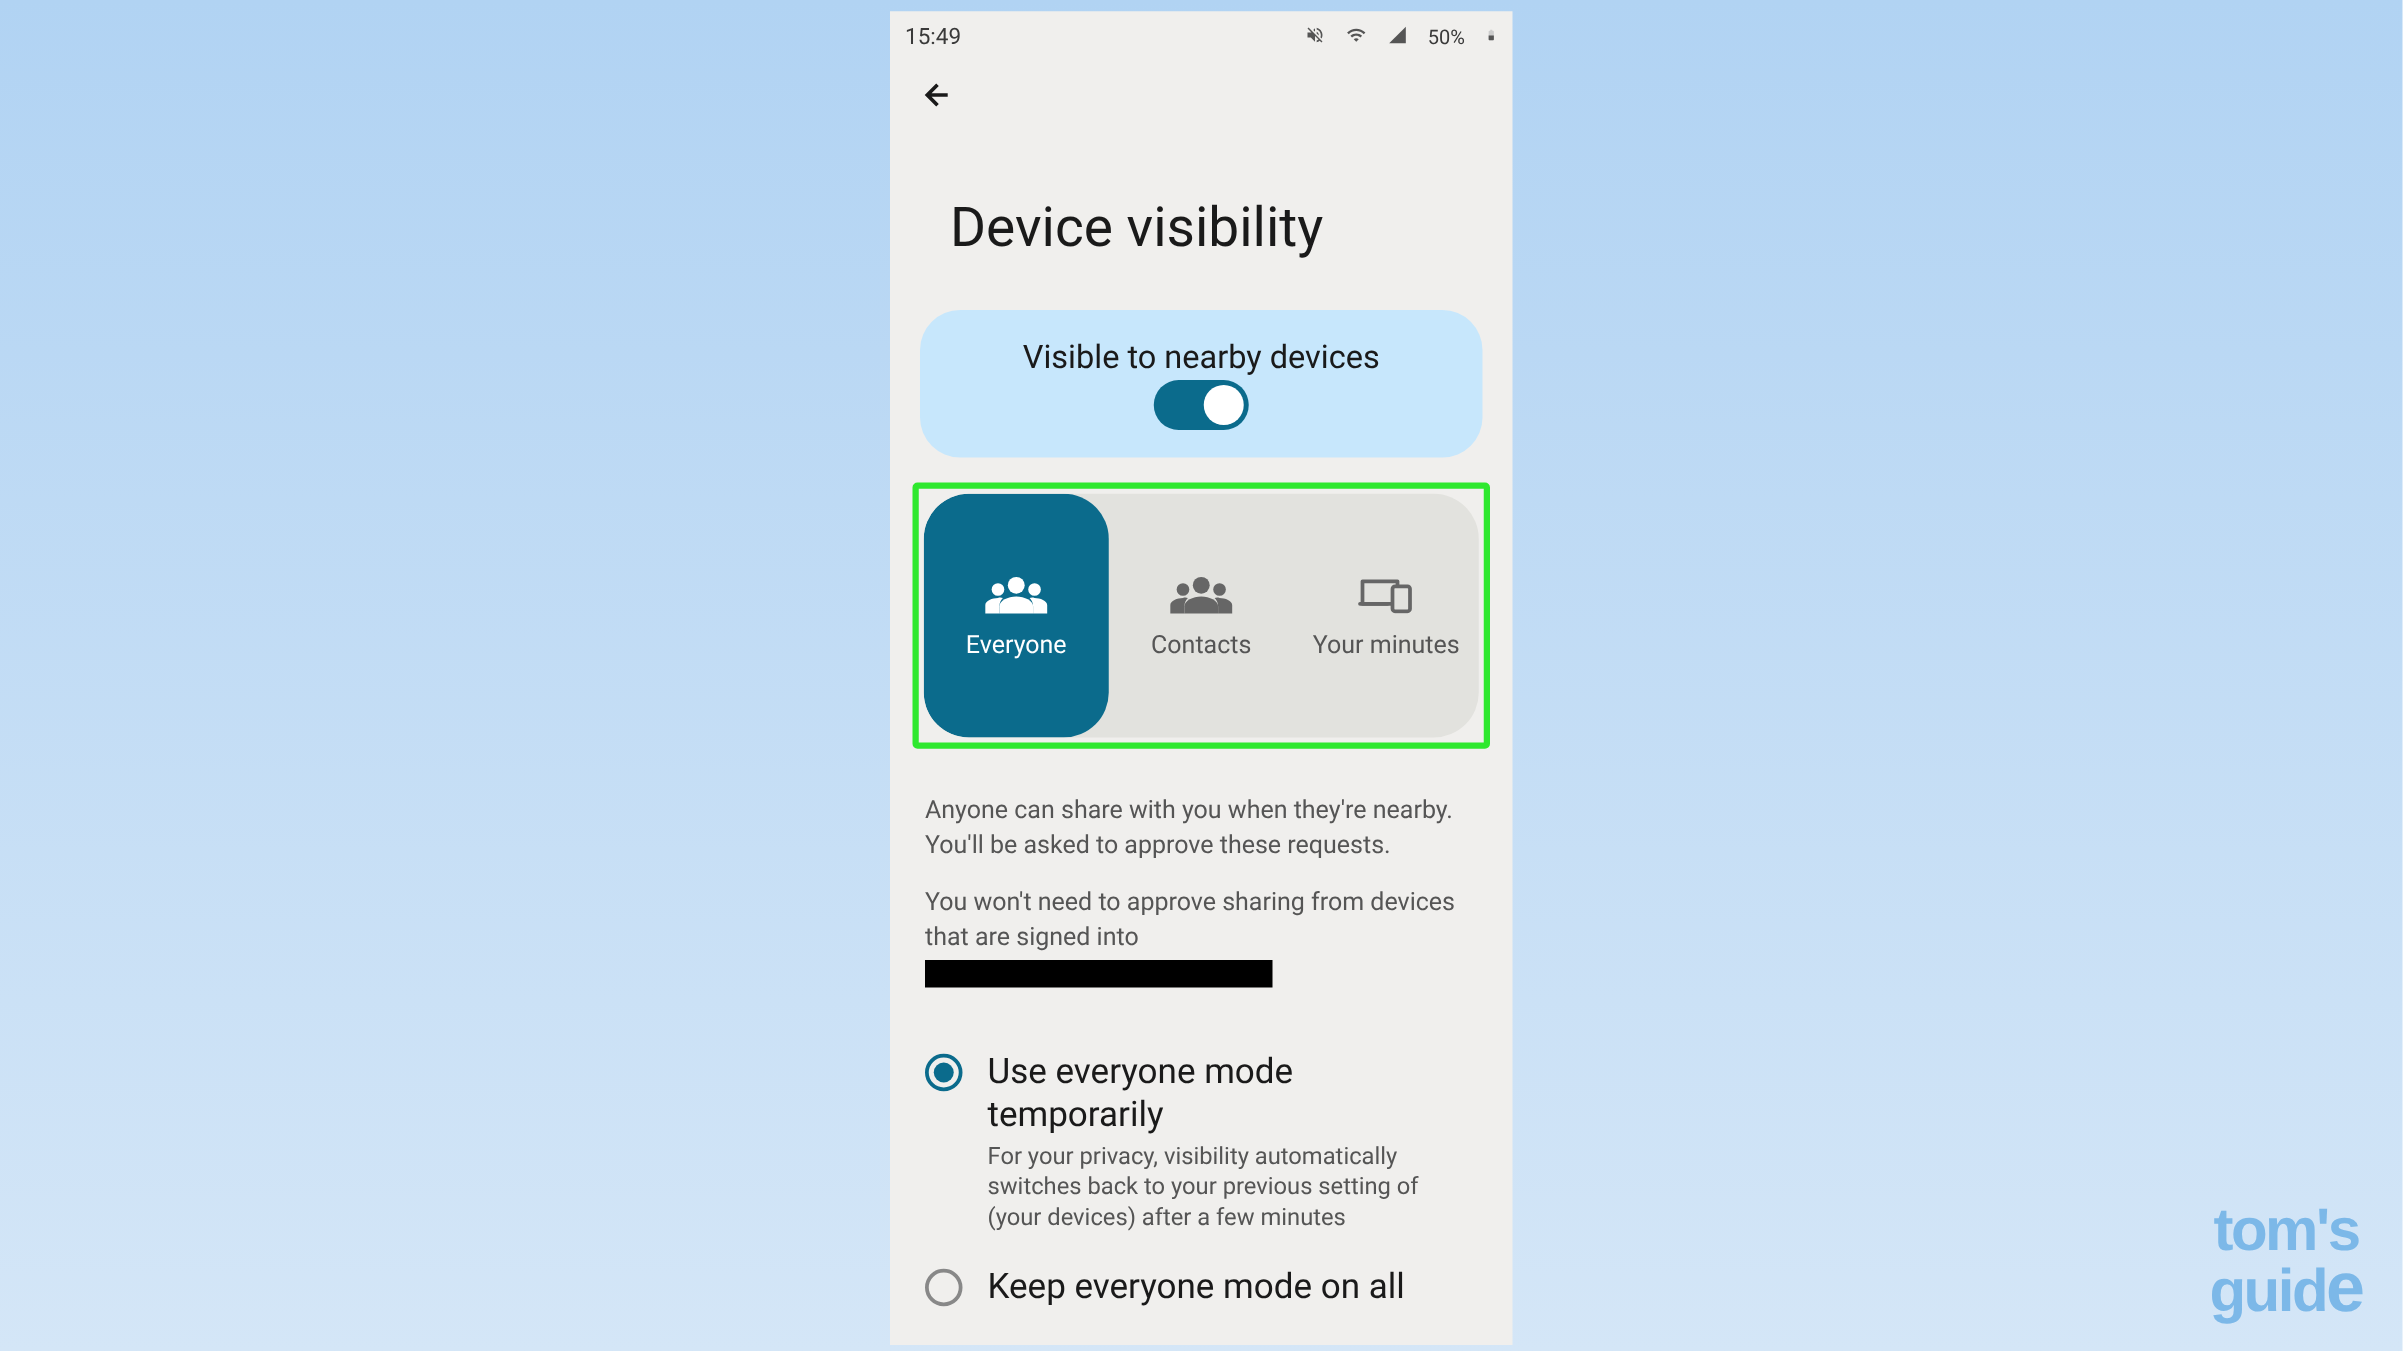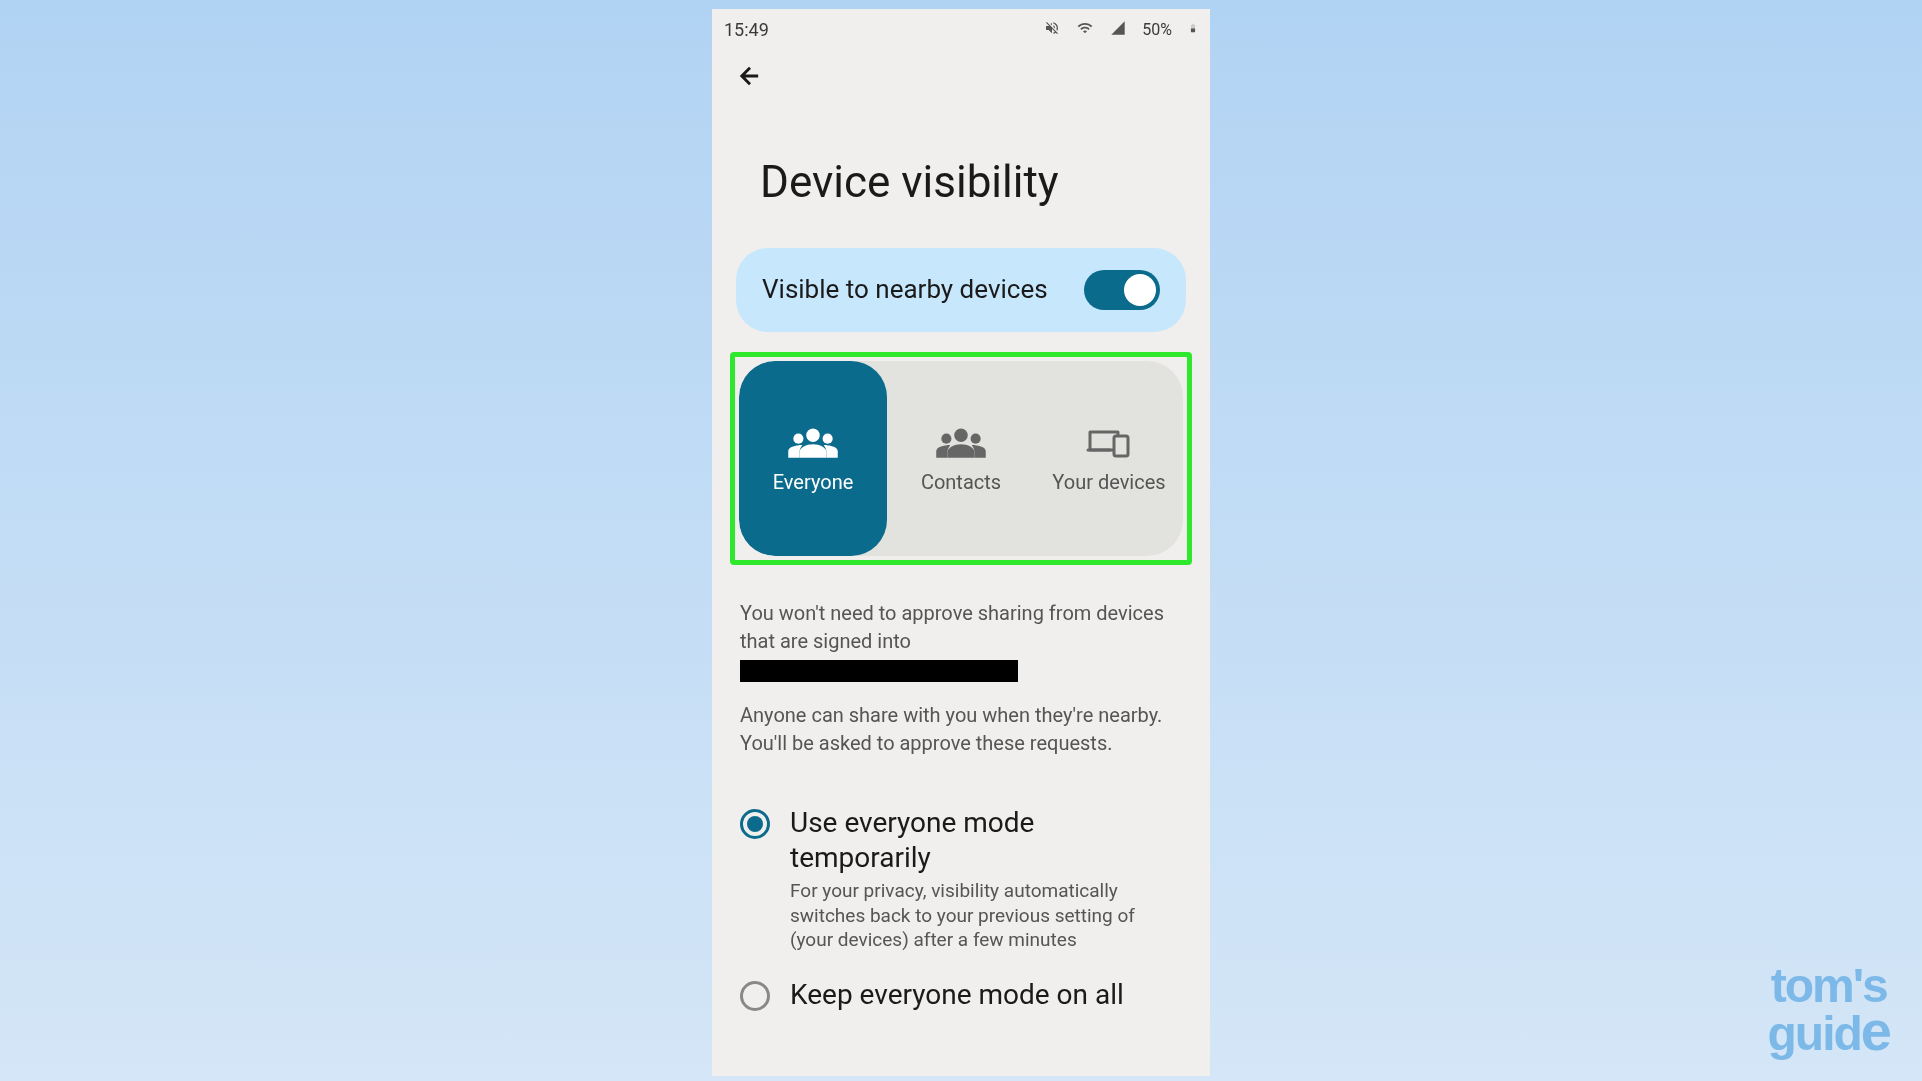--- a/index.html
+++ b/index.html
@@ -69,6 +69,7 @@
       display: flex;
       justify-content: space-between;
       align-items: center;
+      flex-direction: column;
     }
     
     .toggle-label {

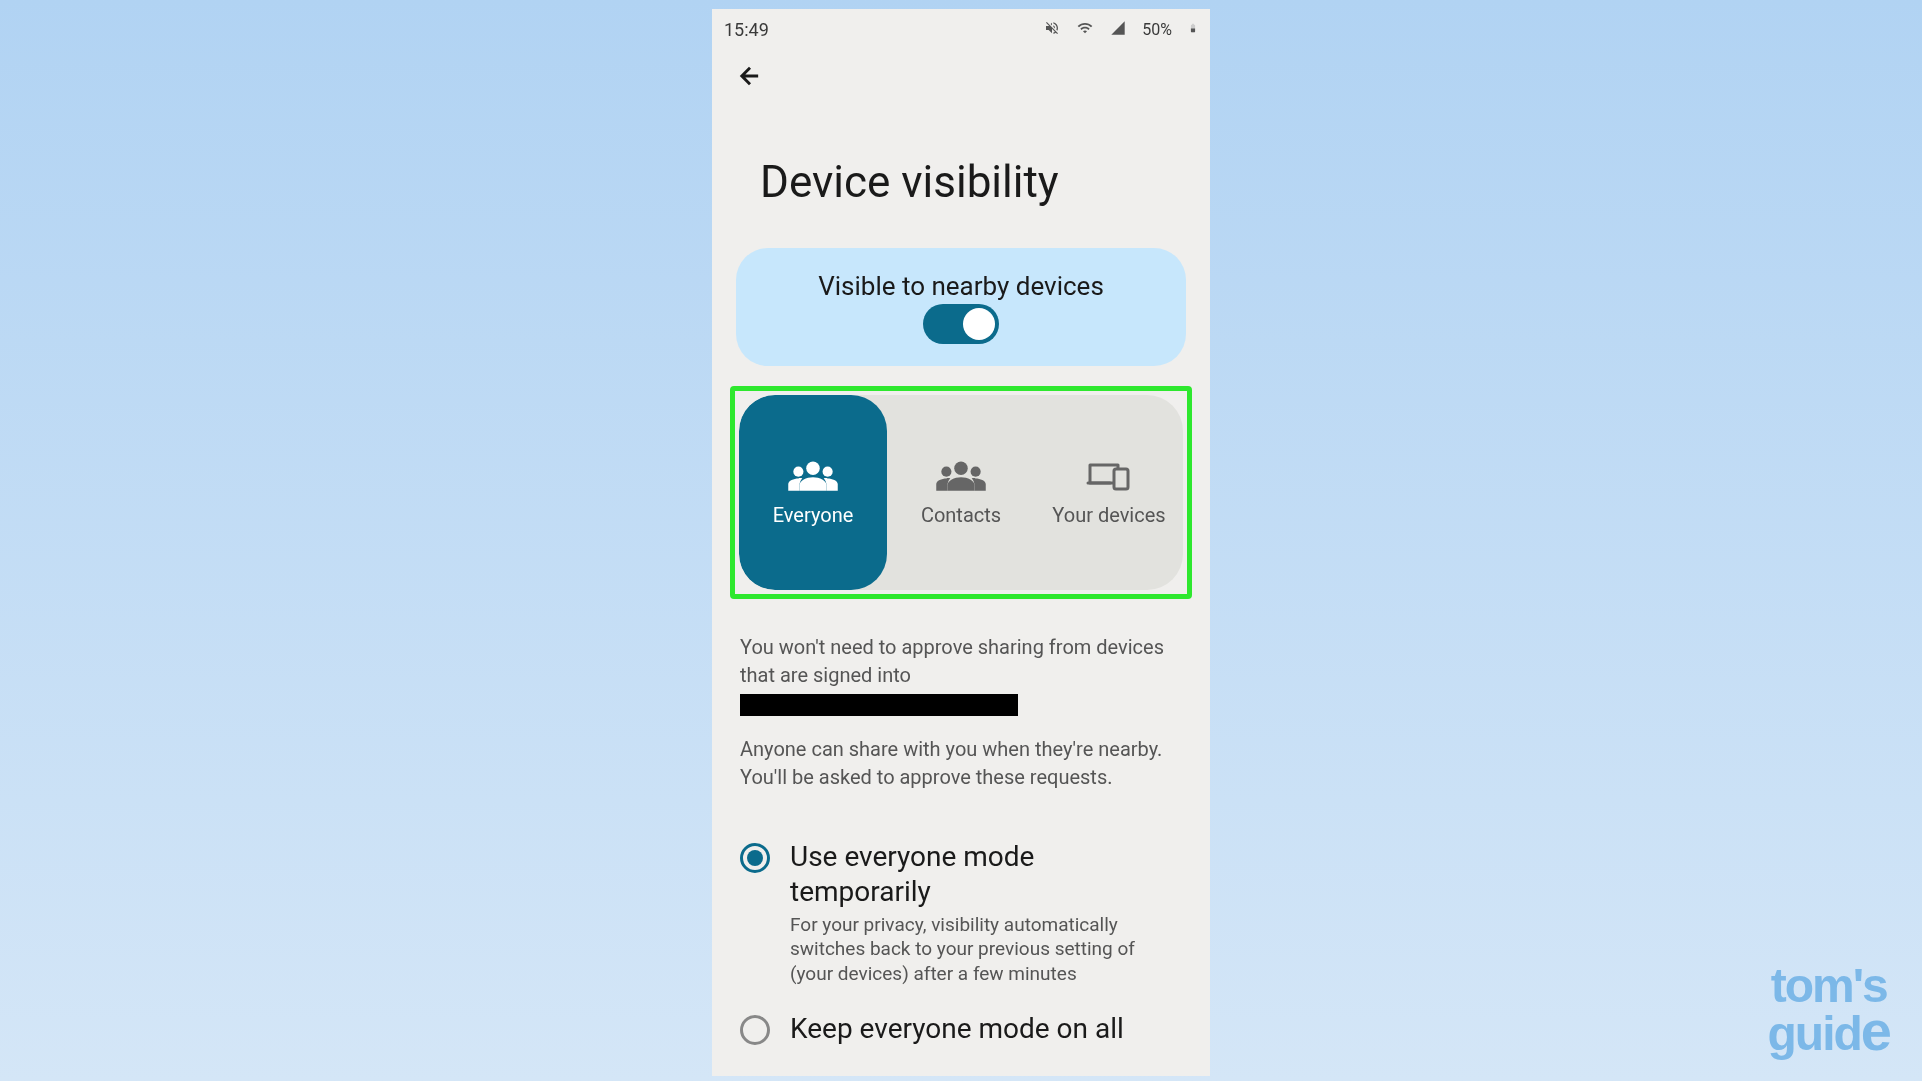--- a/index.html
+++ b/index.html
@@ -323,7 +323,7 @@
             <rect x="28" y="10" width="14" height="20" rx="2" fill="#e2e2de"></rect>
           </svg>
         </div>
-        <div class="segment-label">Your devices</div>
+        <div class="segment-label">Your minutes</div>
       </div>
     </div>
   </div>

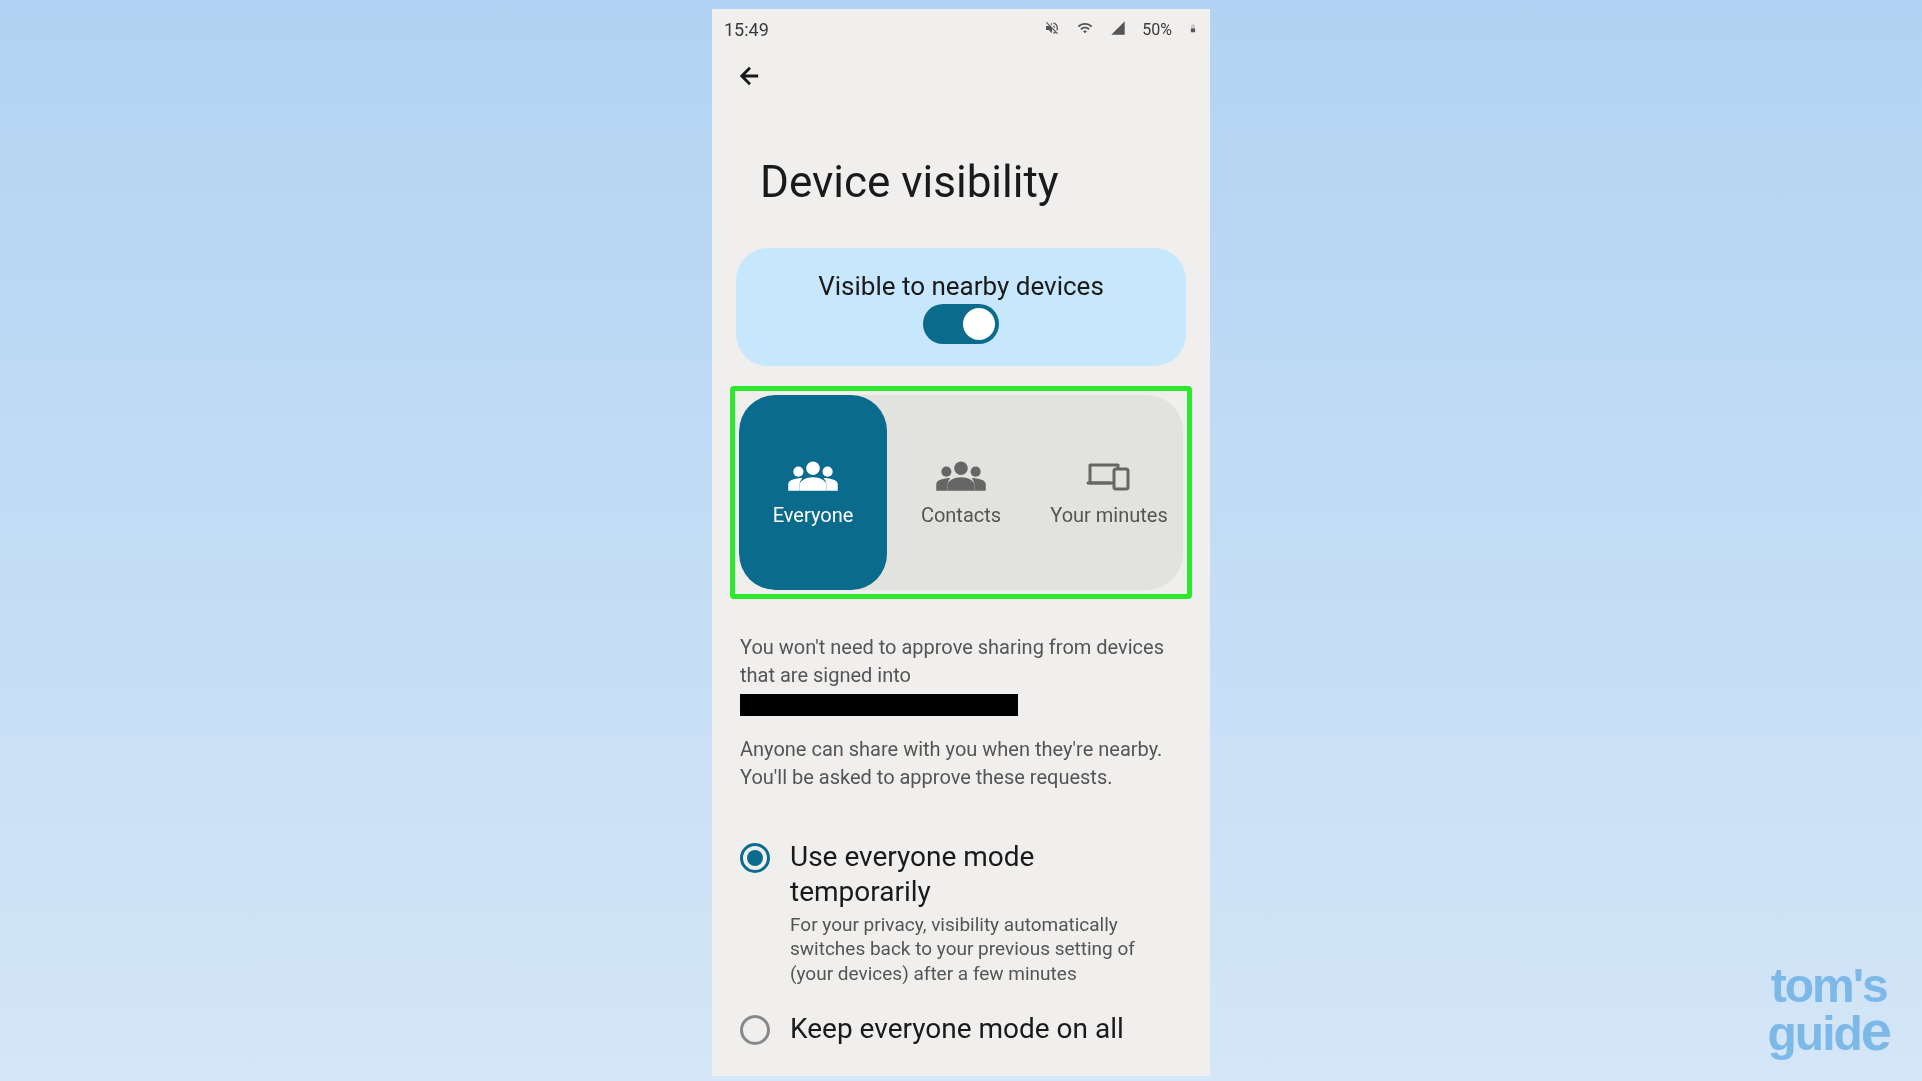--- a/index.html
+++ b/index.html
@@ -329,8 +329,8 @@
   </div>
 
   <div class="description-text">
+    <p>Anyone can share with you when they're nearby. You'll be asked to approve these requests.</p>
     <p><span>You won't need to approve sharing from devices that are signed into</span><span class="redacted"></span></p>
-    <p>Anyone can share with you when they're nearby. You'll be asked to approve these requests.</p>
   </div>
 
   <div class="radio-options">

